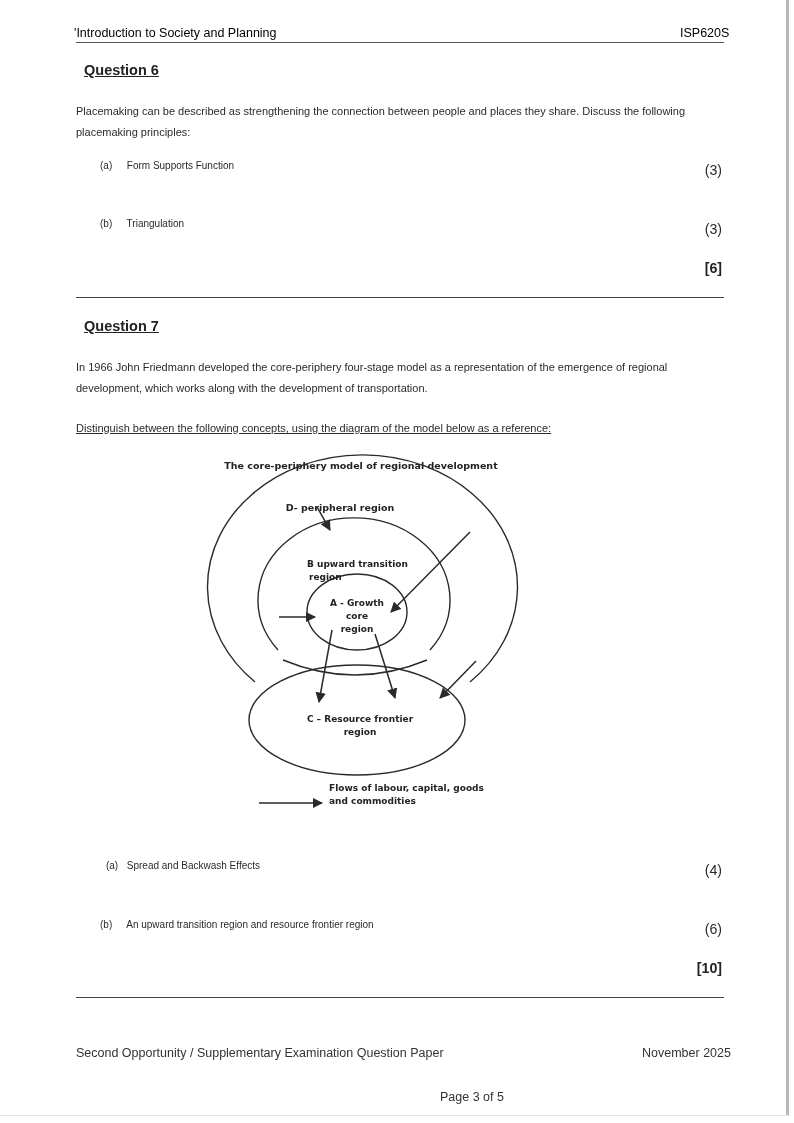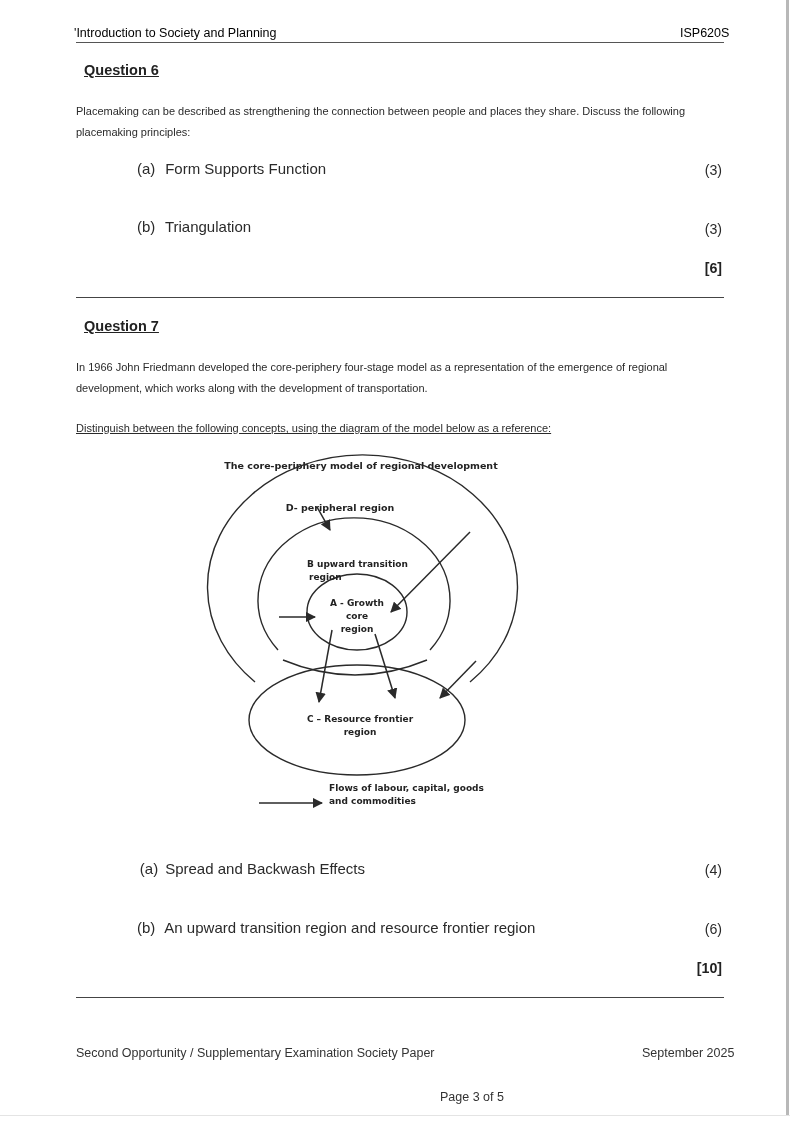--- a/index.html
+++ b/index.html
@@ -59,10 +59,9 @@
       width: 650px;
     }
     .item {
-      font-size: 15px;
+      font-size: 10px;
       color: #2a2a2a;
       left: 100px;
-      margin-left: 37px;
     }
     .item .lbl { display: inline-block; width: 24px; }
     .marks {

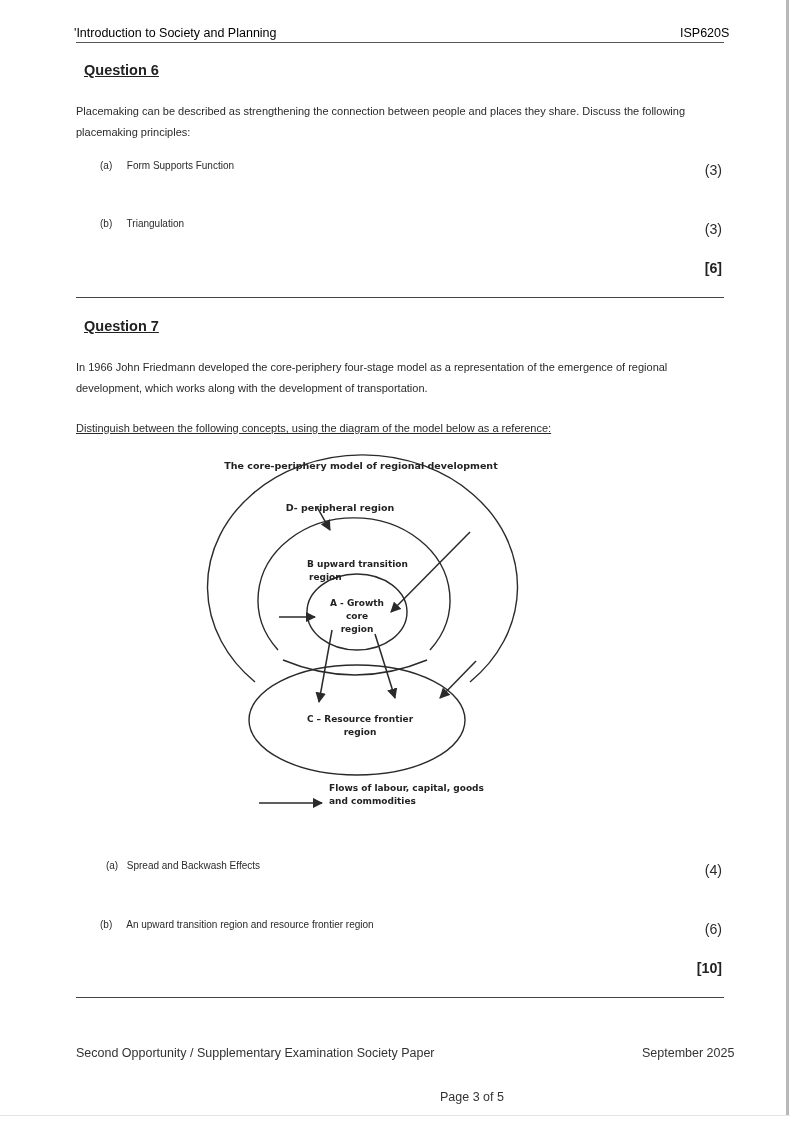--- a/index.html
+++ b/index.html
@@ -177,7 +177,7 @@
 <div class="abs total" style="top:960px;text-align:right;">[10]</div>
 <div class="abs rule" style="top:997px;"></div>
 
-<div class="abs footer" style="left:76px;">Second Opportunity / Supplementary Examination Society Paper</div>
+<div class="abs footer" style="left:76px;">Second Opportunity / Supplementary Examination Question Paper</div>
 <div class="abs footer" style="left:440px;margin-top:44px;">Page 3 of 5</div>
 <div class="abs footer" style="left:642px;">September 2025</div>
 

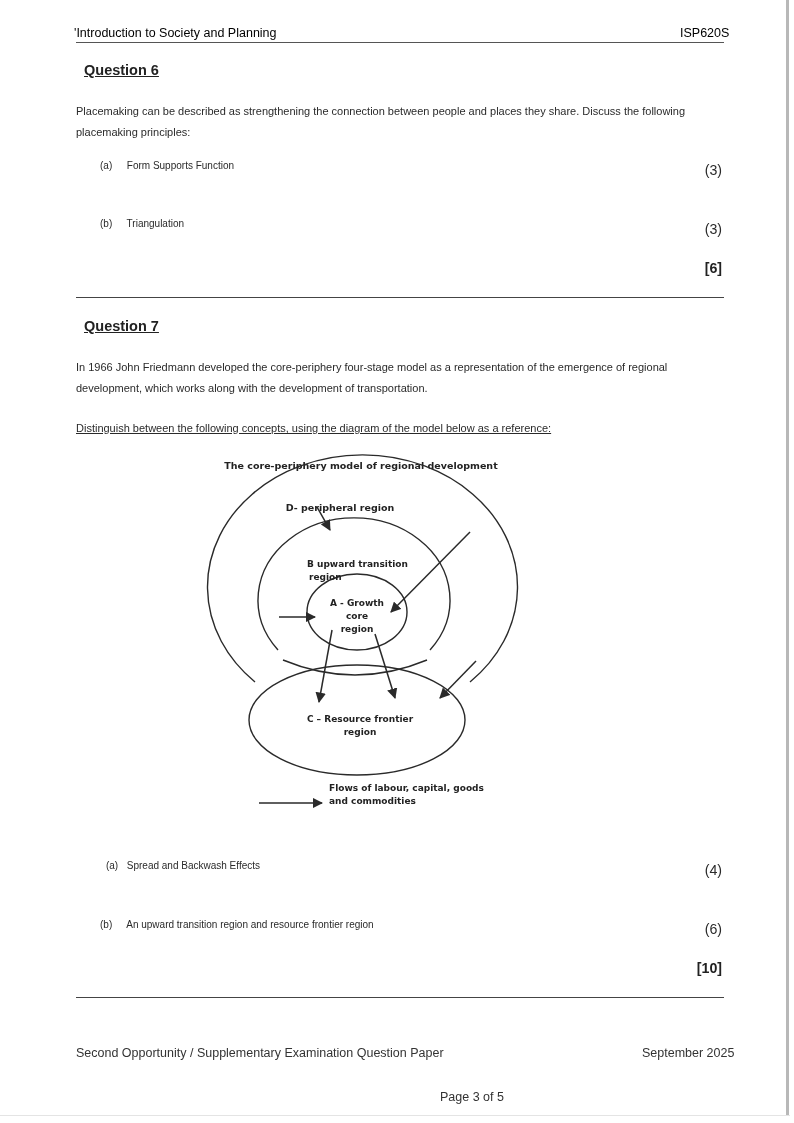--- a/index.html
+++ b/index.html
@@ -179,6 +179,6 @@
 
 <div class="abs footer" style="left:76px;">Second Opportunity / Supplementary Examination Question Paper</div>
 <div class="abs footer" style="left:440px;margin-top:44px;">Page 3 of 5</div>
-<div class="abs footer" style="left:642px;">September 2025</div>
+<div class="abs footer" style="left:642px;">November 2025</div>
 
 </body></html>

